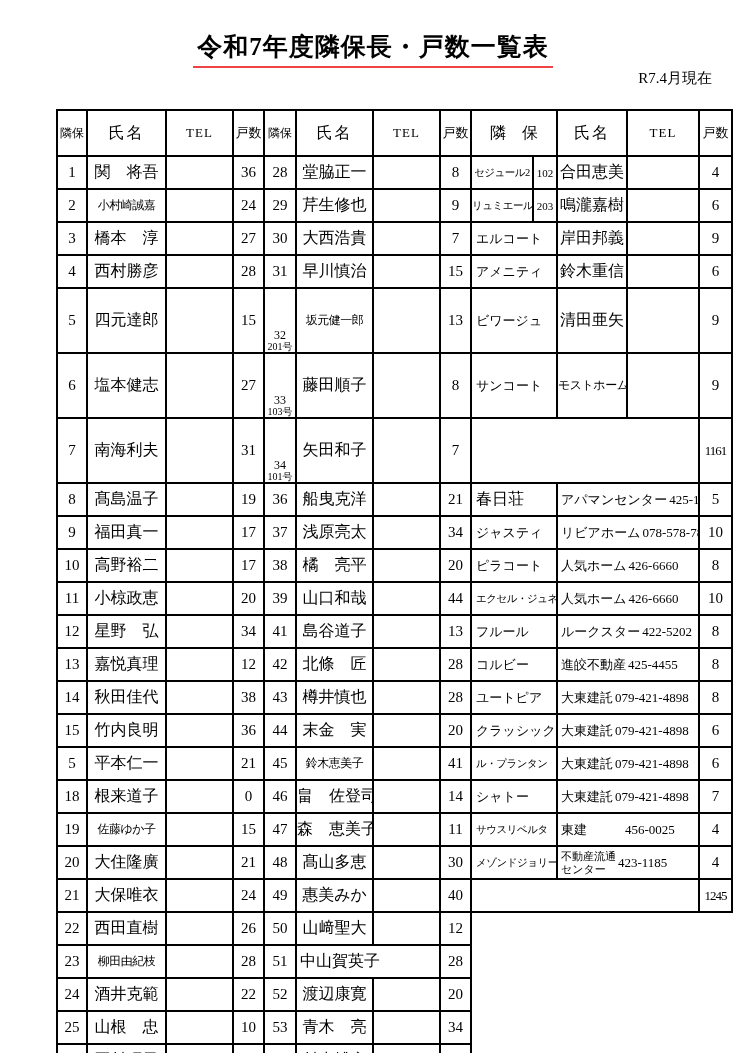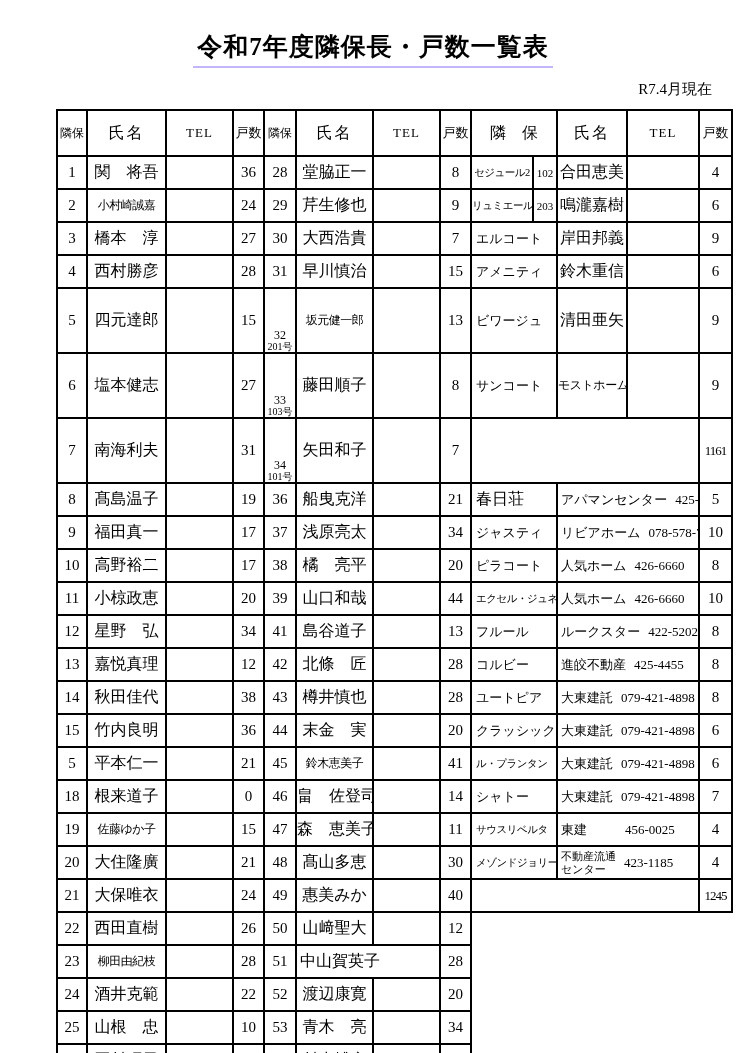--- a/index.html
+++ b/index.html
@@ -11,7 +11,7 @@
   .title-wrap { position:absolute; top:30px; left:0; right:0; text-align:center; }
   .title {
     display:inline-block; font-size:25px; font-weight:bold; letter-spacing:1px;
-    border-bottom:2px solid #c4b5fd; padding:0 4px 3px 4px;
+    border-bottom:2px solid #ef4444; padding:0 4px 3px 4px;
   }
   .asof { position:absolute; top:80px; right:34px; font-size:15px; }
 

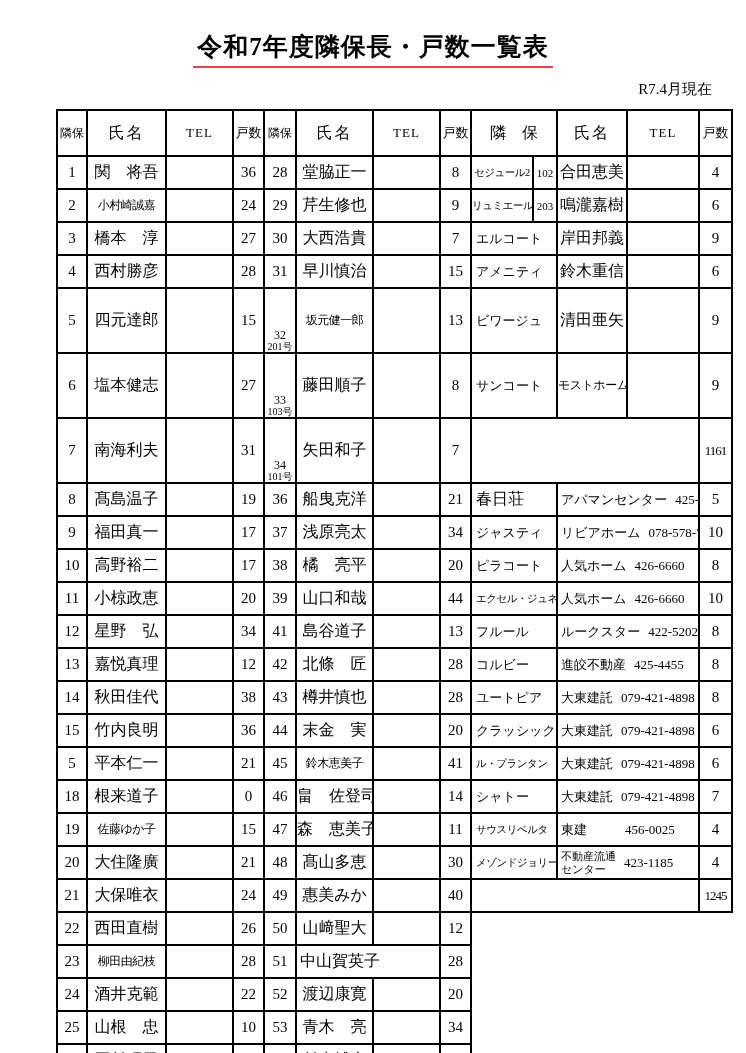--- a/index.html
+++ b/index.html
@@ -13,7 +13,7 @@
     display:inline-block; font-size:25px; font-weight:bold; letter-spacing:1px;
     border-bottom:2px solid #ef4444; padding:0 4px 3px 4px;
   }
-  .asof { position:absolute; top:80px; right:34px; font-size:15px; }
+  .asof { position:absolute; top:69px; right:34px; font-size:15px; }
 
   table.roster {
     position:absolute; left:56px; top:109px; width:675px;

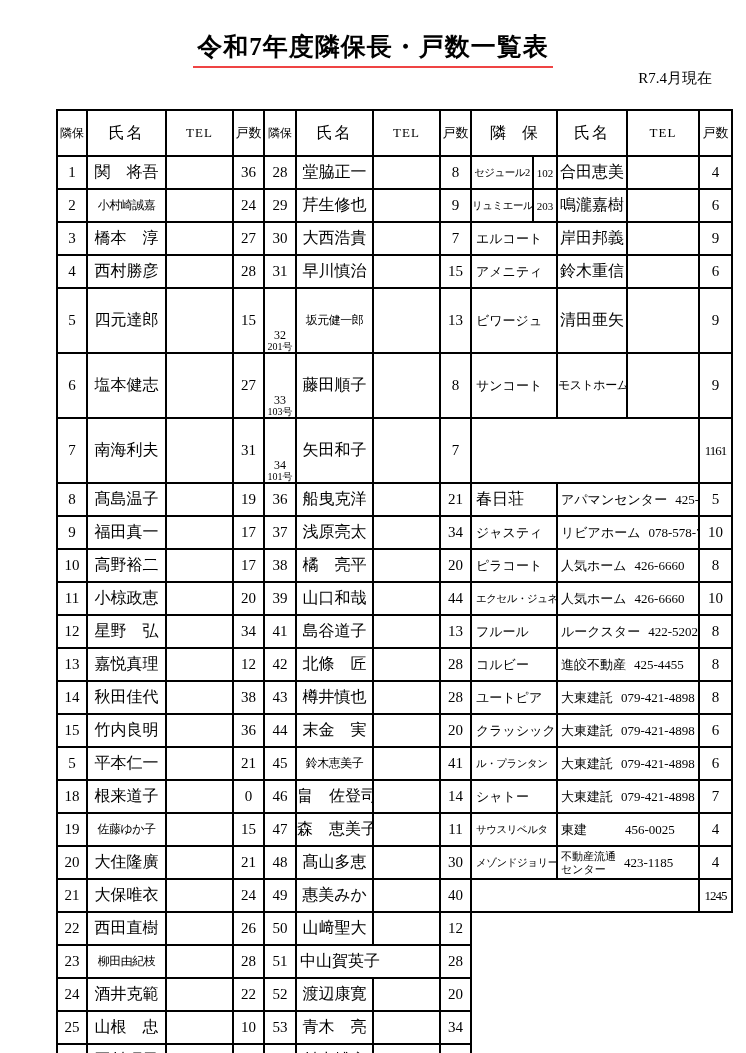--- a/index.html
+++ b/index.html
@@ -47,7 +47,7 @@
   .room { text-align:center; font-size:11px; }
 
   .ctel { padding-left:3px; }
-  .ctel .split { display:flex; align-items:center; gap:8px; }
+  .ctel .split { display:flex; align-items:center; gap:2px; }
   .ctel.gap-lg .split { gap:38px; }
   .ctel .co { font-size:13px; }
   .ctel .co.ml { font-size:11px; white-space:pre-line; line-height:1.15; }

